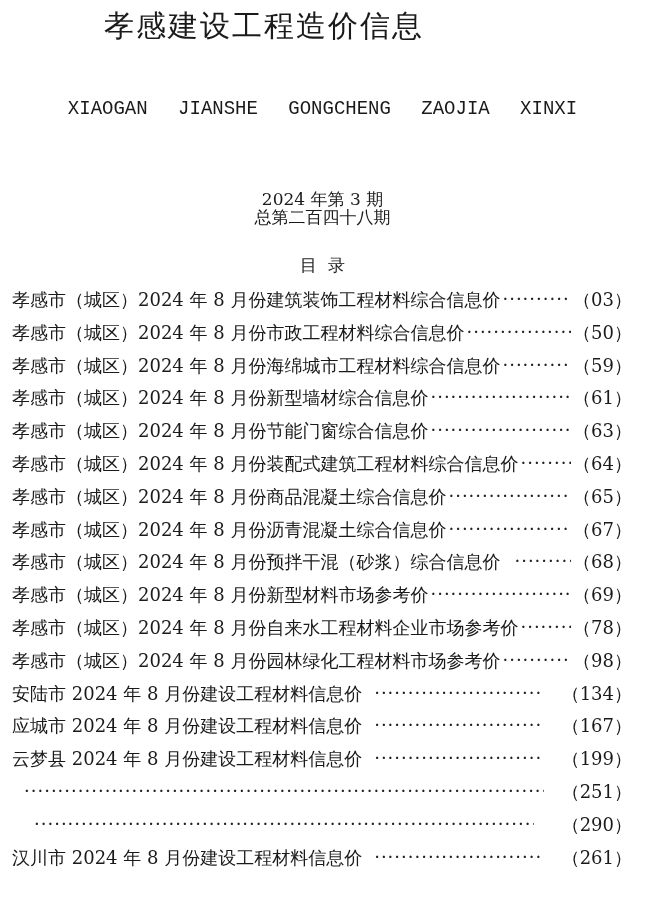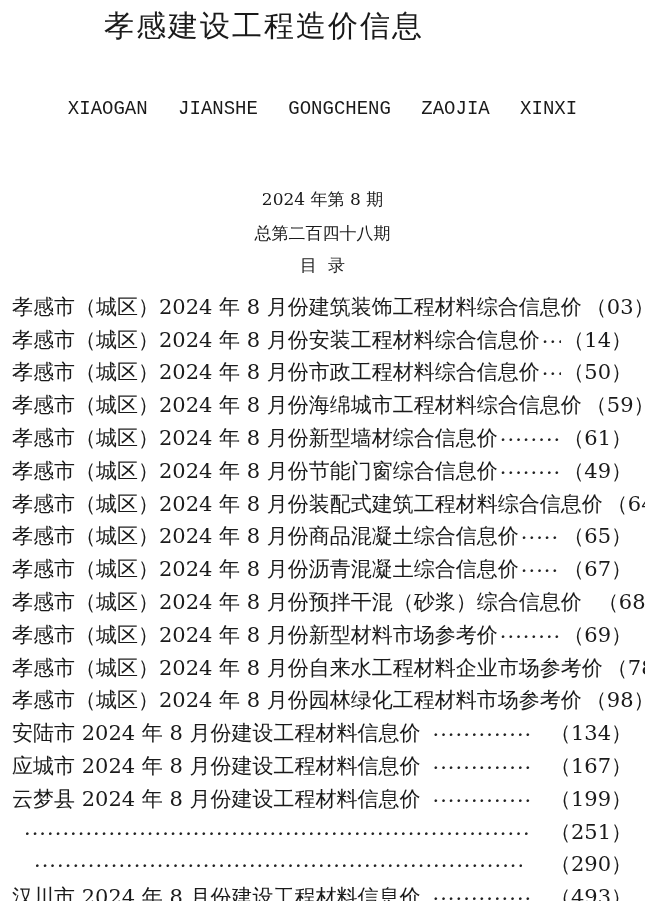--- a/index.html
+++ b/index.html
@@ -23,7 +23,7 @@
 
 <div class="title">孝感建设工程造价信息</div>
 <div class="subtitle" style="white-space:pre;">XIAOGAN  JIANSHE  GONGCHENG  ZAOJIA  XINXI</div>
-<div class="issue" style="top:188px;">2024 年第 8 期</div>
+<div class="issue" style="top:188px;">2024 年第 3 期</div>
 <div class="issue" style="top:222px;">总第二百四十八期</div>
 <div class="issue" style="top:254px; white-space:pre;">目  录</div>
 

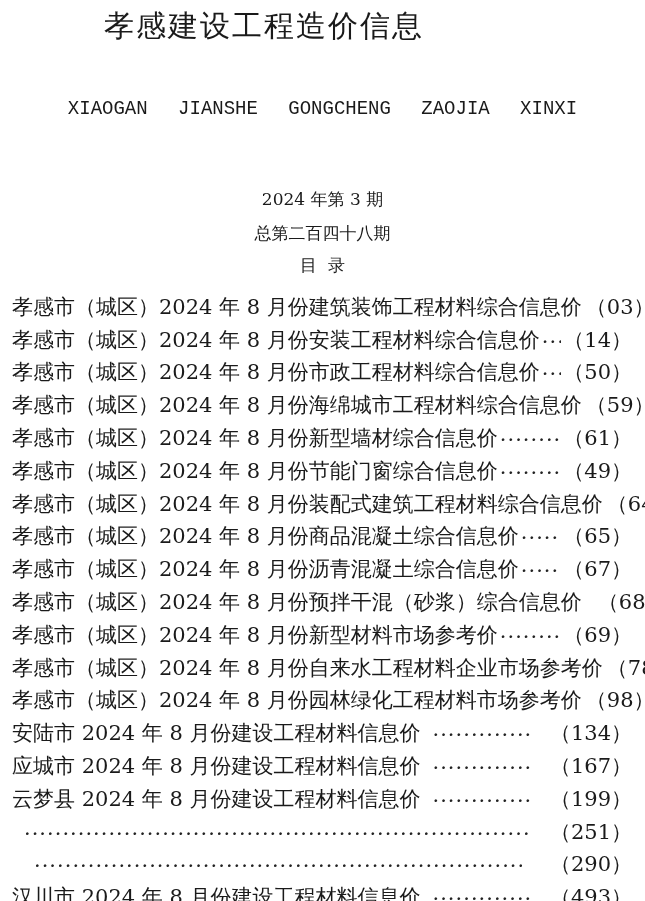--- a/index.html
+++ b/index.html
@@ -24,7 +24,7 @@
 <div class="title">孝感建设工程造价信息</div>
 <div class="subtitle" style="white-space:pre;">XIAOGAN  JIANSHE  GONGCHENG  ZAOJIA  XINXI</div>
 <div class="issue" style="top:188px;">2024 年第 3 期</div>
-<div class="issue" style="top:222px;">总第二百四十八期</div>
+<div class="issue" style="top:206px;">总第二百四十八期</div>
 <div class="issue" style="top:254px; white-space:pre;">目  录</div>
 
 <div class="toc">

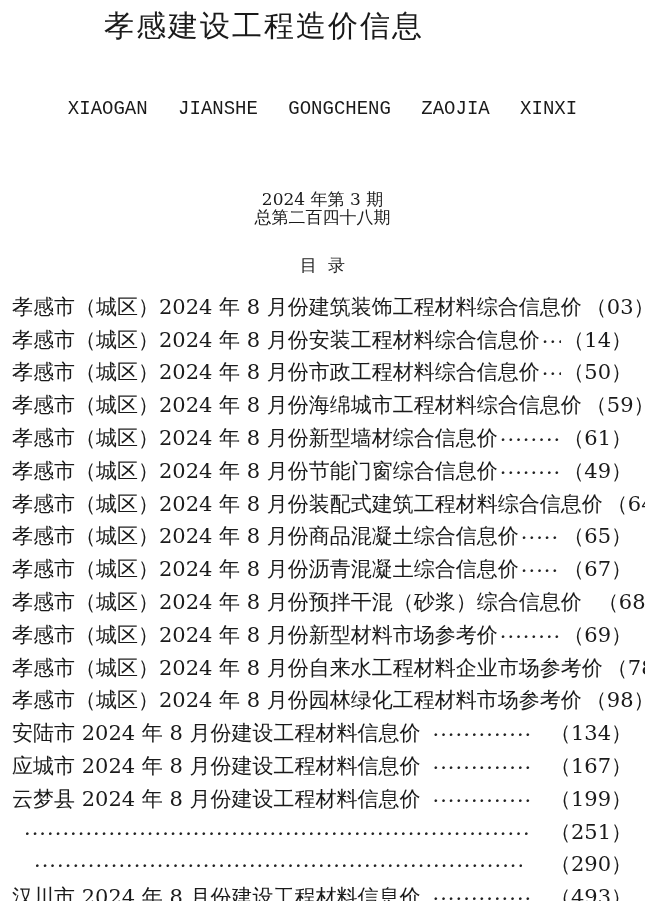--- a/index.html
+++ b/index.html
@@ -12,7 +12,7 @@
               word-spacing:4px; line-height:24px; transform:scaleX(0.95); }
   .issue { position:absolute; left:0; width:645px; text-align:center; font-size:17px; line-height:22px; }
   .toc { position:absolute; left:12px; width:620px; top:288px; }
-  .toc-row { display:flex; align-items:flex-end; height:32.8px; font-size:21px; white-space:nowrap; }
+  .toc-row { display:flex; align-items:flex-start; height:32.8px; font-size:18px; white-space:nowrap; }
   .toc-title { flex:0 0 auto; }
   .toc-dots { flex:1 1 auto; overflow:hidden; color:#222; letter-spacing:1px; margin:0 2px; }
   .toc-dots::before { content:"····································································································"; }

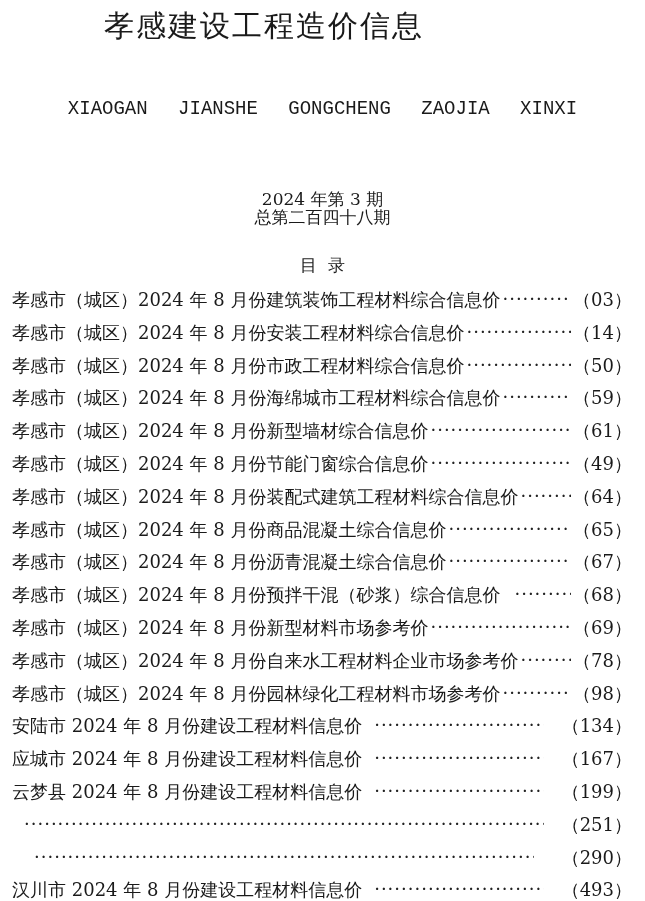--- a/index.html
+++ b/index.html
@@ -32,11 +32,6 @@
       <span class="toc-title">孝感市（城区）2024 年 8 月份建筑装饰工程材料综合信息价</span>
       <span class="toc-dots"></span>
       <span class="toc-page">（03）</span>
-    </div>
-  <div class="toc-row">
-      <span class="toc-title">孝感市（城区）2024 年 8 月份安装工程材料综合信息价</span>
-      <span class="toc-dots"></span>
-      <span class="toc-page">（14）</span>
     </div>
   <div class="toc-row">
       <span class="toc-title">孝感市（城区）2024 年 8 月份市政工程材料综合信息价</span>

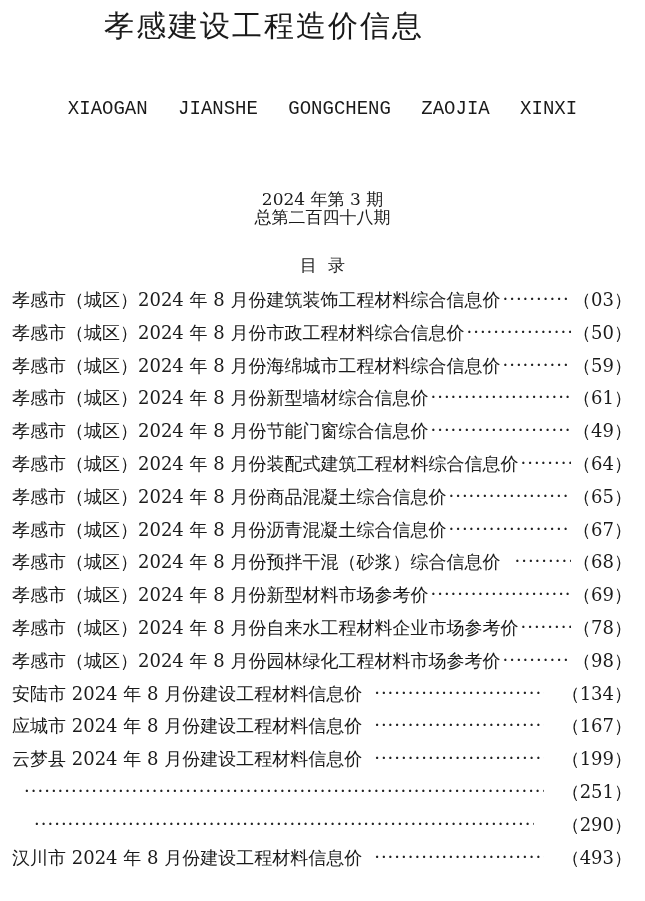--- a/index.html
+++ b/index.html
@@ -51,7 +51,7 @@
   <div class="toc-row">
       <span class="toc-title">孝感市（城区）2024 年 8 月份节能门窗综合信息价</span>
       <span class="toc-dots"></span>
-      <span class="toc-page">（49）</span>
+      <span class="toc-page">（63）</span>
     </div>
   <div class="toc-row">
       <span class="toc-title">孝感市（城区）2024 年 8 月份装配式建筑工程材料综合信息价</span>

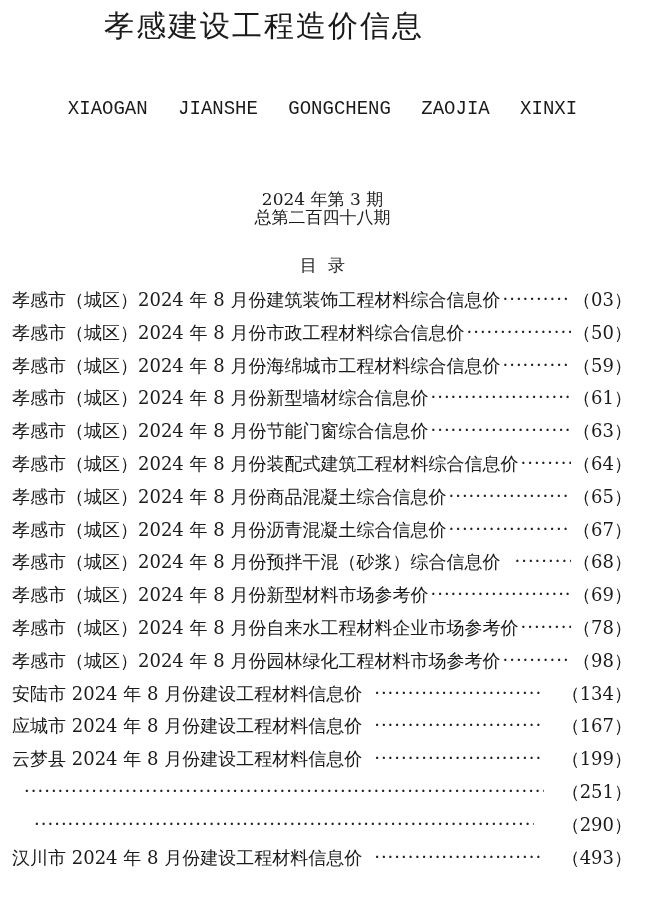--- a/index.html
+++ b/index.html
@@ -114,7 +114,7 @@
   <div class="toc-row">
       <span class="toc-title">汉川市 2024 年 8 月份建设工程材料信息价</span>
       <span class="toc-dots" style="margin:0 18px 0 12px;"></span>
-      <span class="toc-page">（493）</span>
+      <span class="toc-page">（261）</span>
     </div>
 </div>
 

